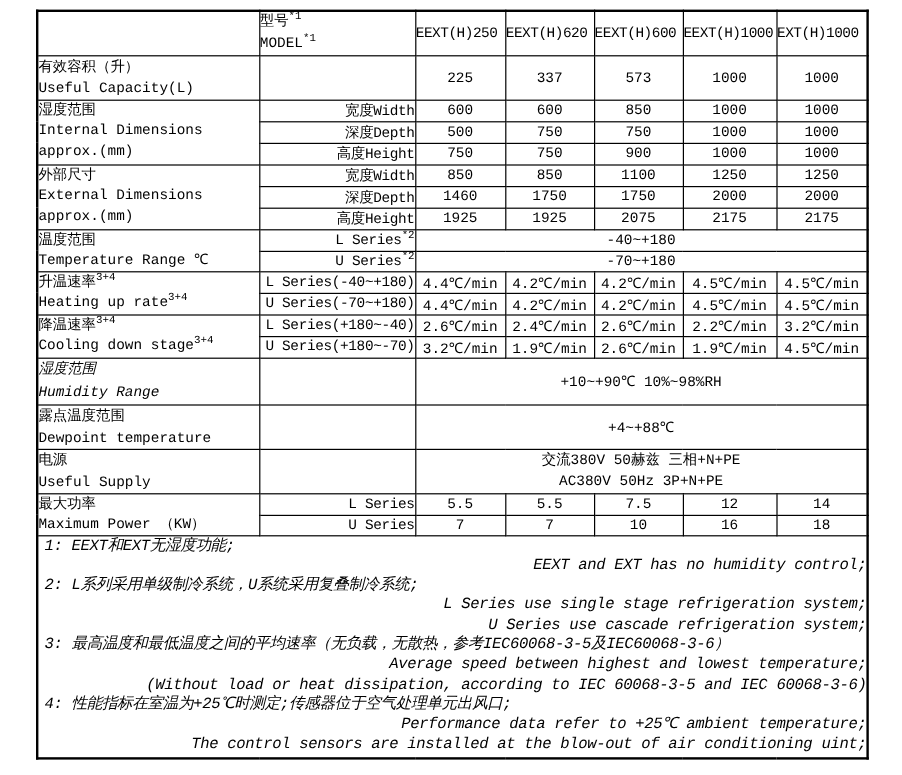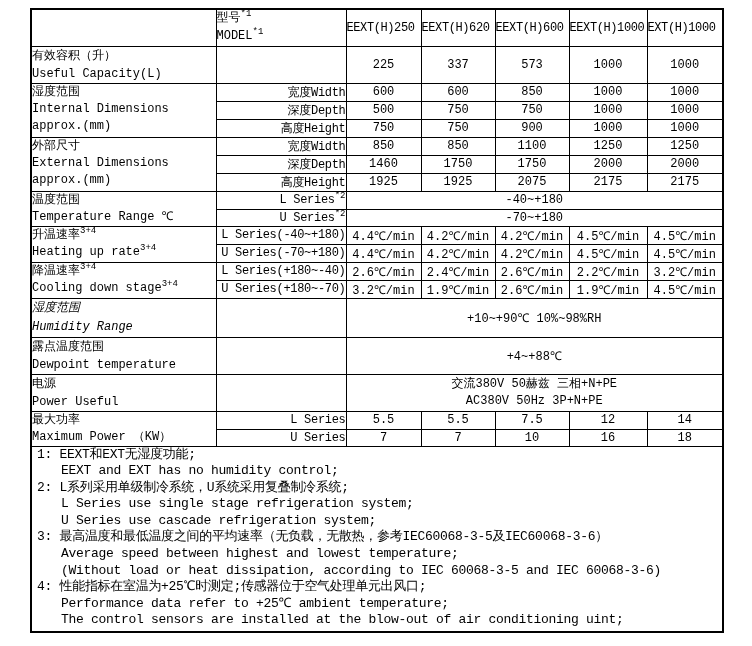--- a/index.html
+++ b/index.html
@@ -200,7 +200,7 @@
     <tr style="height:35px">
       <td class="lab tall2">
         <div>电源</div>
-        <div>Power Useful</div>
+        <div>Useful Supply</div>
       </td>
       <td class="sub"></td>
       <td class="val" colspan="5">

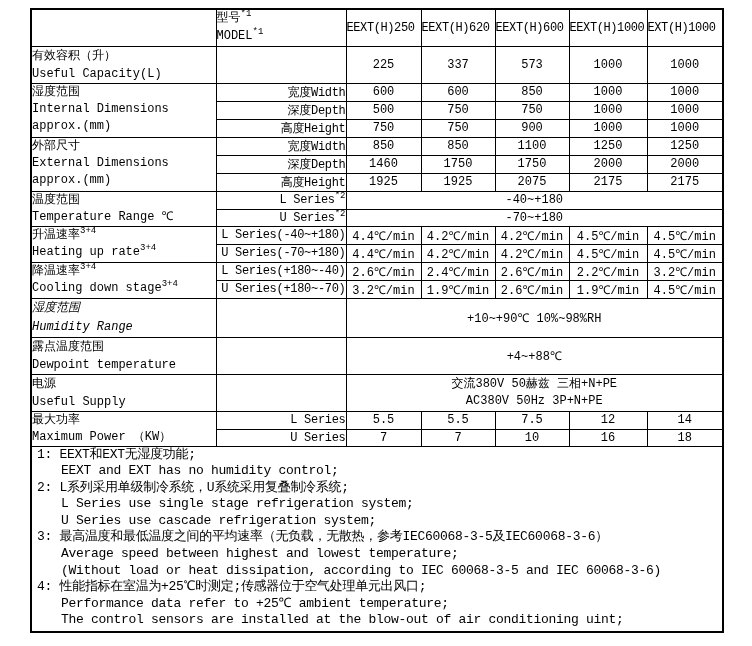--- a/index.html
+++ b/index.html
@@ -16,7 +16,7 @@
   td.sub{text-align:right;padding:0 1px 0 2px;letter-spacing:-0.3px;}
   td.val{text-align:center;}
   td.model{text-align:left;letter-spacing:-0.4px;}
-  td.notes{vertical-align:top;text-align:left;padding:3px 0 0 0;white-space:nowrap;}
+  td.notes{vertical-align:top;text-align:left;padding:3px 0 0 0;white-space:nowrap;font-style:italic;}
   .note-line{font-size:13px;line-height:16.6px;letter-spacing:-0.3px;padding-left:5px;}
   .note-line.indent{padding-left:29px;}
   sup{font-size:9px;line-height:0;vertical-align:super;letter-spacing:0;}

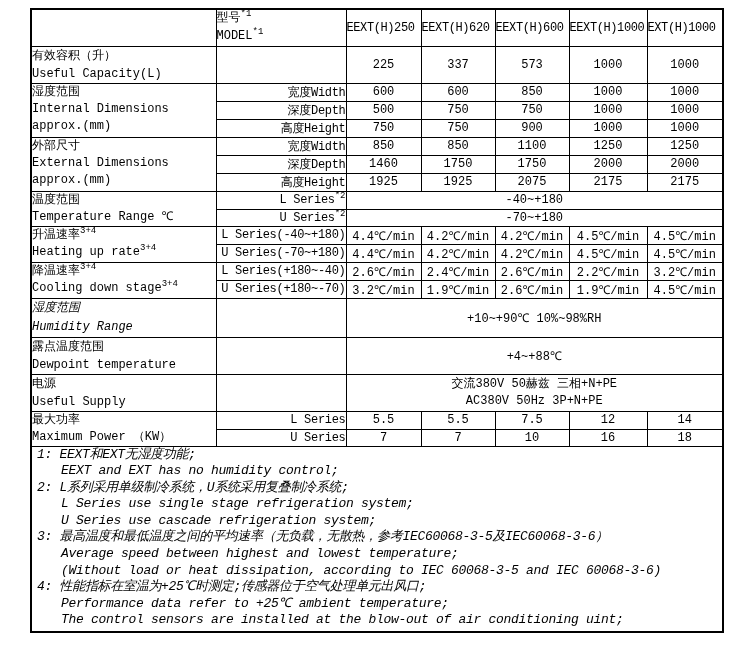--- a/index.html
+++ b/index.html
@@ -18,7 +18,7 @@
   td.model{text-align:left;letter-spacing:-0.4px;}
   td.notes{vertical-align:top;text-align:left;padding:3px 0 0 0;white-space:nowrap;font-style:italic;}
   .note-line{font-size:13px;line-height:16.6px;letter-spacing:-0.3px;padding-left:5px;}
-  .note-line.indent{padding-left:29px;}
+  .note-line.indent{padding-left:29px;text-align:right;}
   sup{font-size:9px;line-height:0;vertical-align:super;letter-spacing:0;}
   .pline{line-height:17px;}
 </style>

